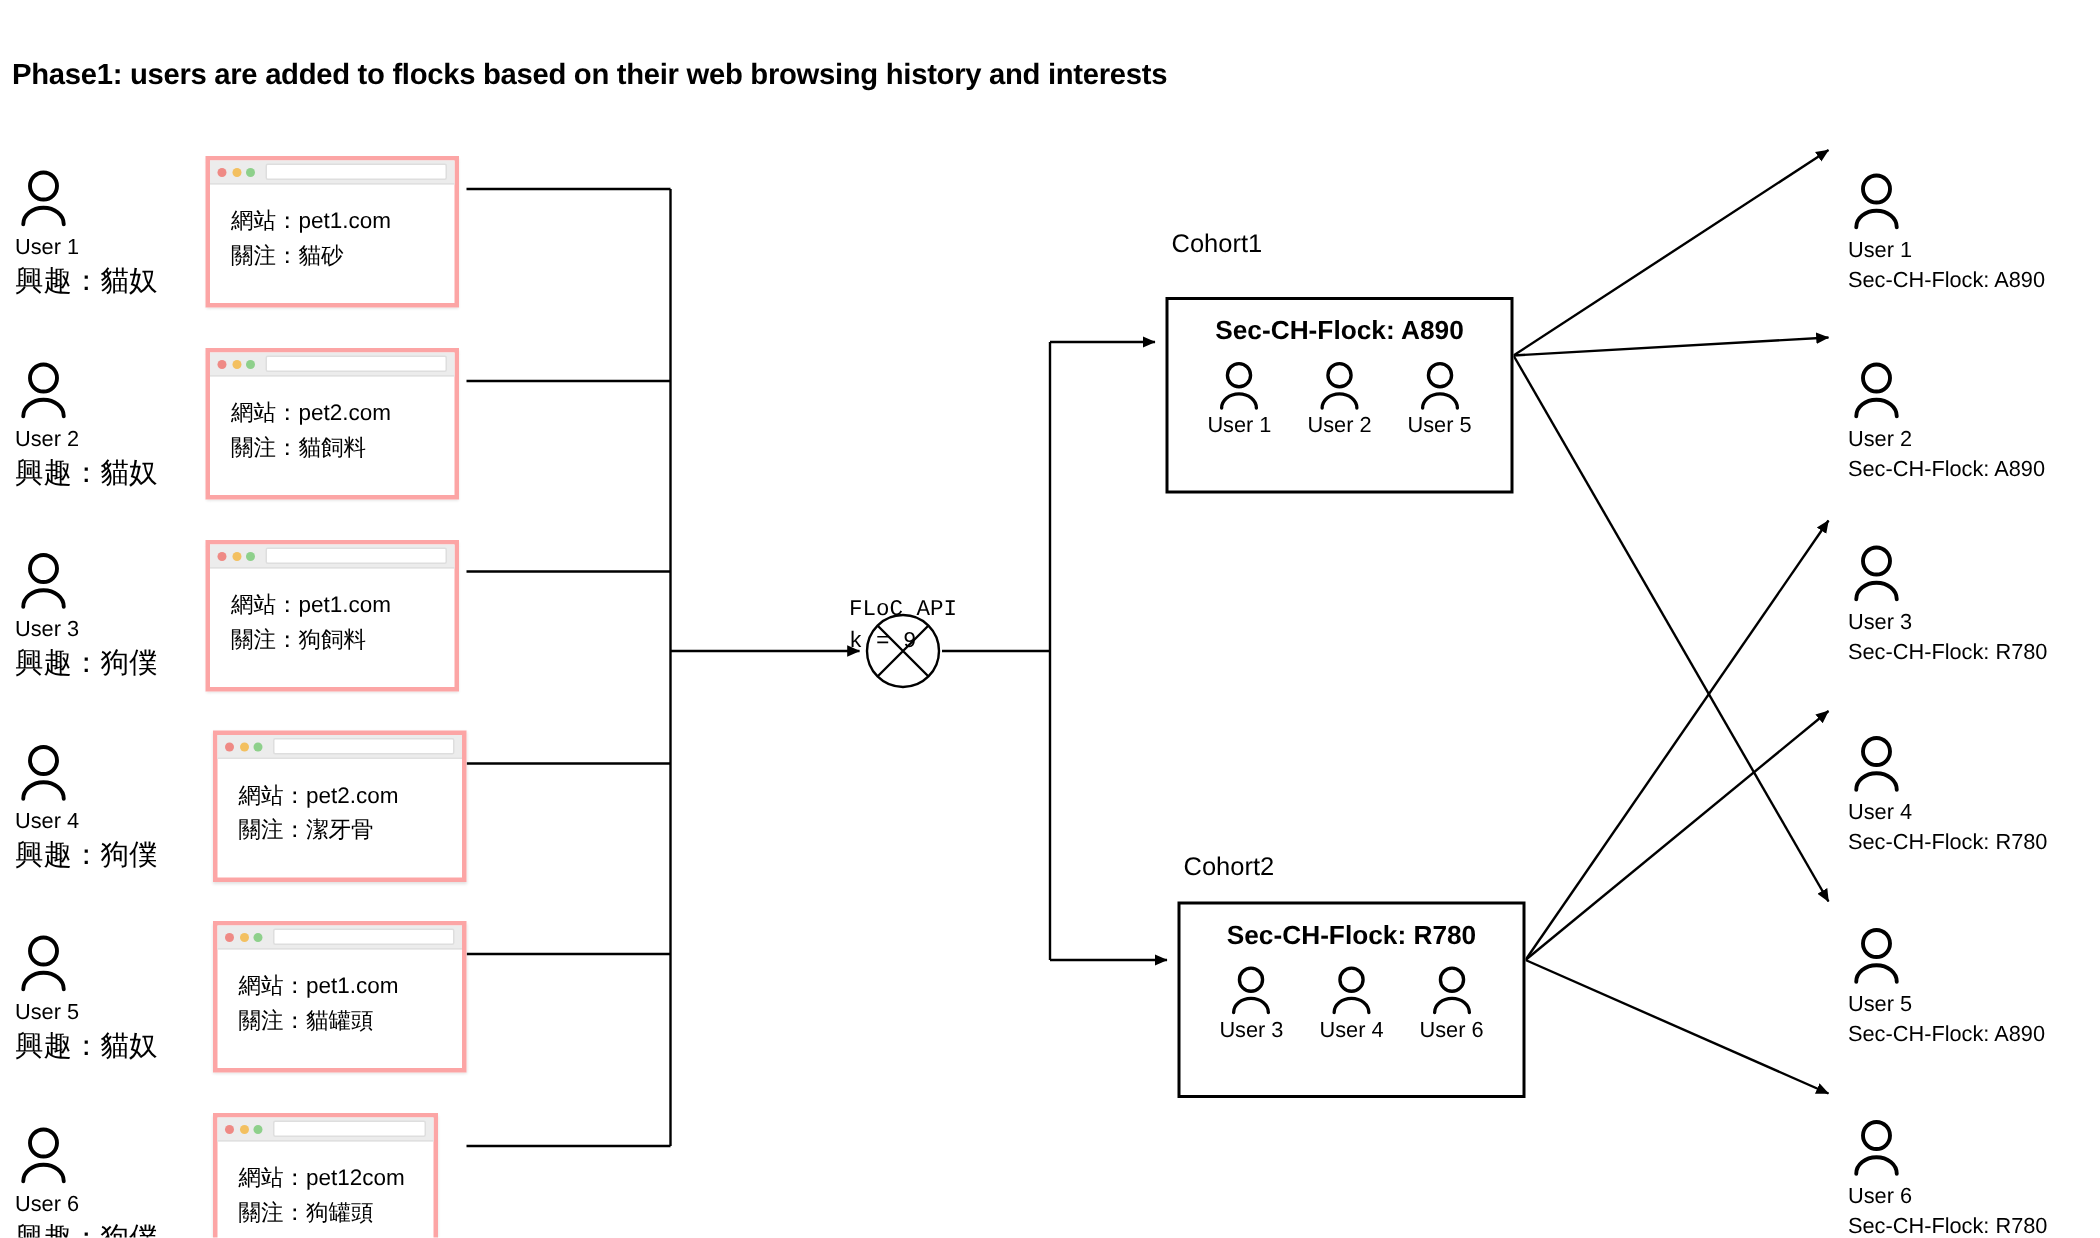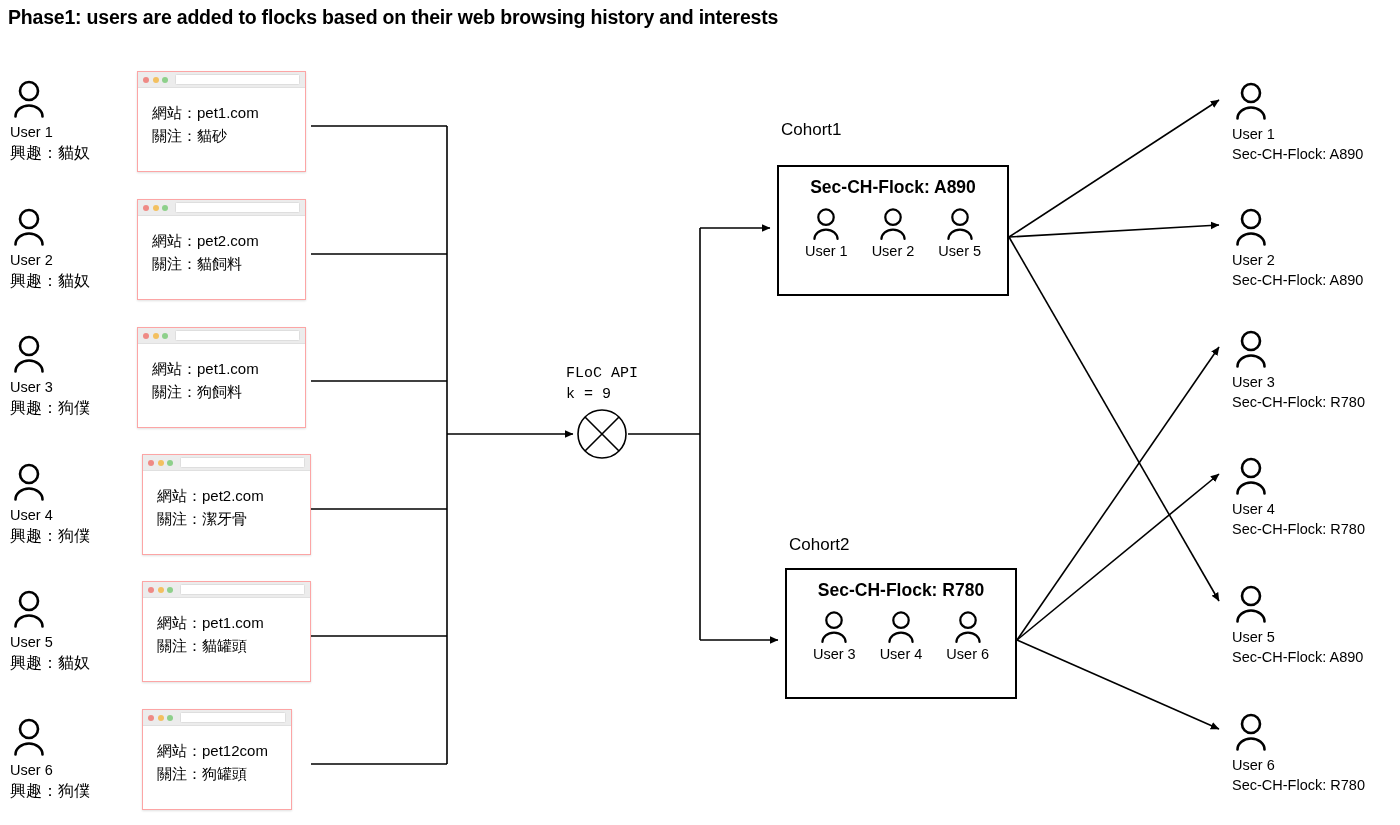--- a/index.html
+++ b/index.html
@@ -9,7 +9,7 @@
     color:#000;overflow:hidden;position:relative;
   }
   #stage{position:relative;width:1400px;height:825px;}
-  .abs{position:absolute;}
+  .abs{position:absolute;margin-top:33px;}
 
   #title{
     left:8px;top:6px;font-size:19.5px;font-weight:bold;letter-spacing:-0.2px;

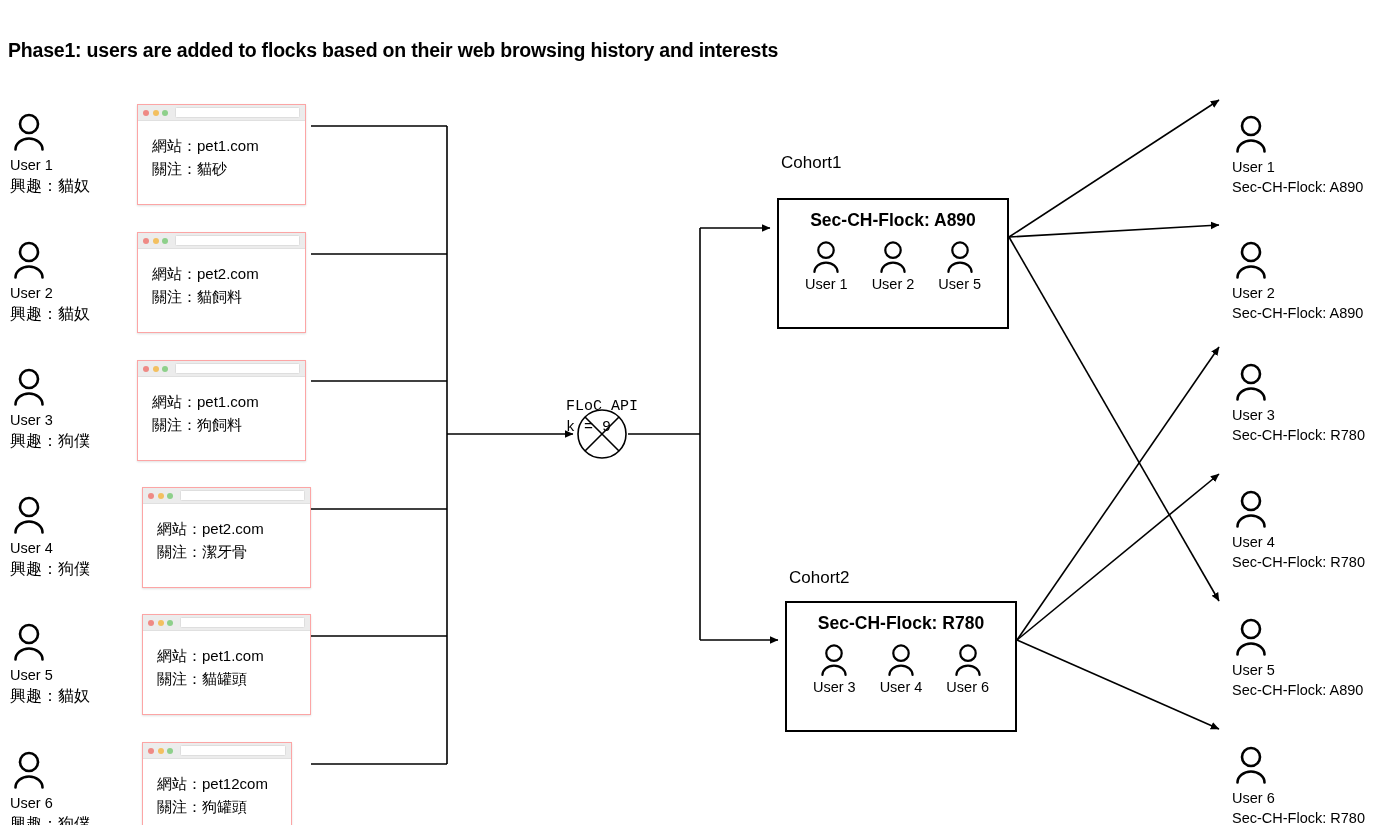--- a/index.html
+++ b/index.html
@@ -29,7 +29,7 @@
 
   
   .card{
-    background:#ffffff;border:1px solid #fca5a5;
+    background:#ffffff;border:3px solid #fca5a5;
     box-shadow:0 1px 2px rgba(0,0,0,.12);
     box-sizing:border-box;
   }

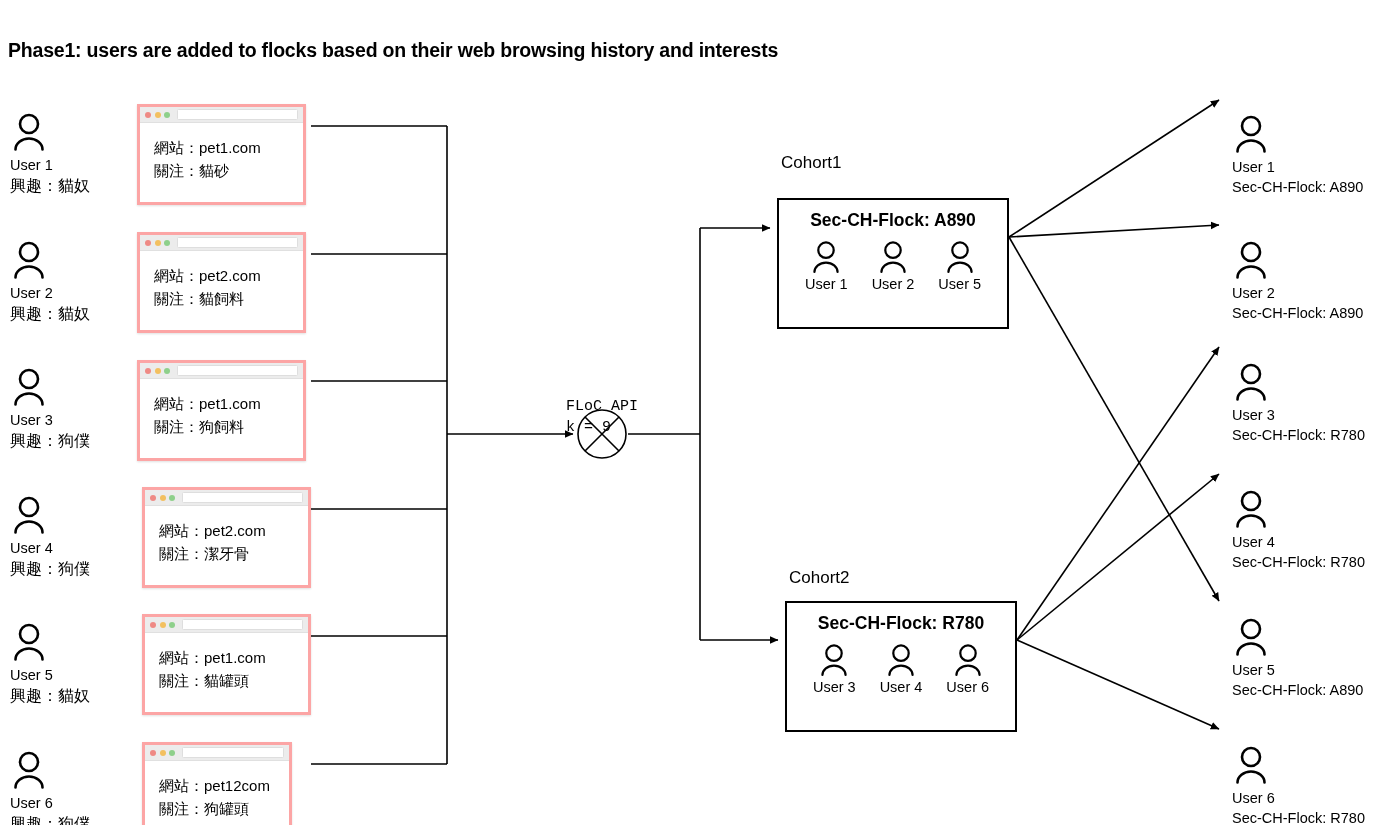--- a/index.html
+++ b/index.html
@@ -25,7 +25,7 @@
   
   .user-left{left:10px;width:125px;}
   .user-left .ulabel{font-size:14.5px;line-height:1.38;white-space:nowrap;margin-top:2px;}
-  .cjk{font-size:16px;line-height:1.38;white-space:nowrap;}
+  .cjk{font-size:19px;line-height:1.38;white-space:nowrap;}
 
   
   .card{

